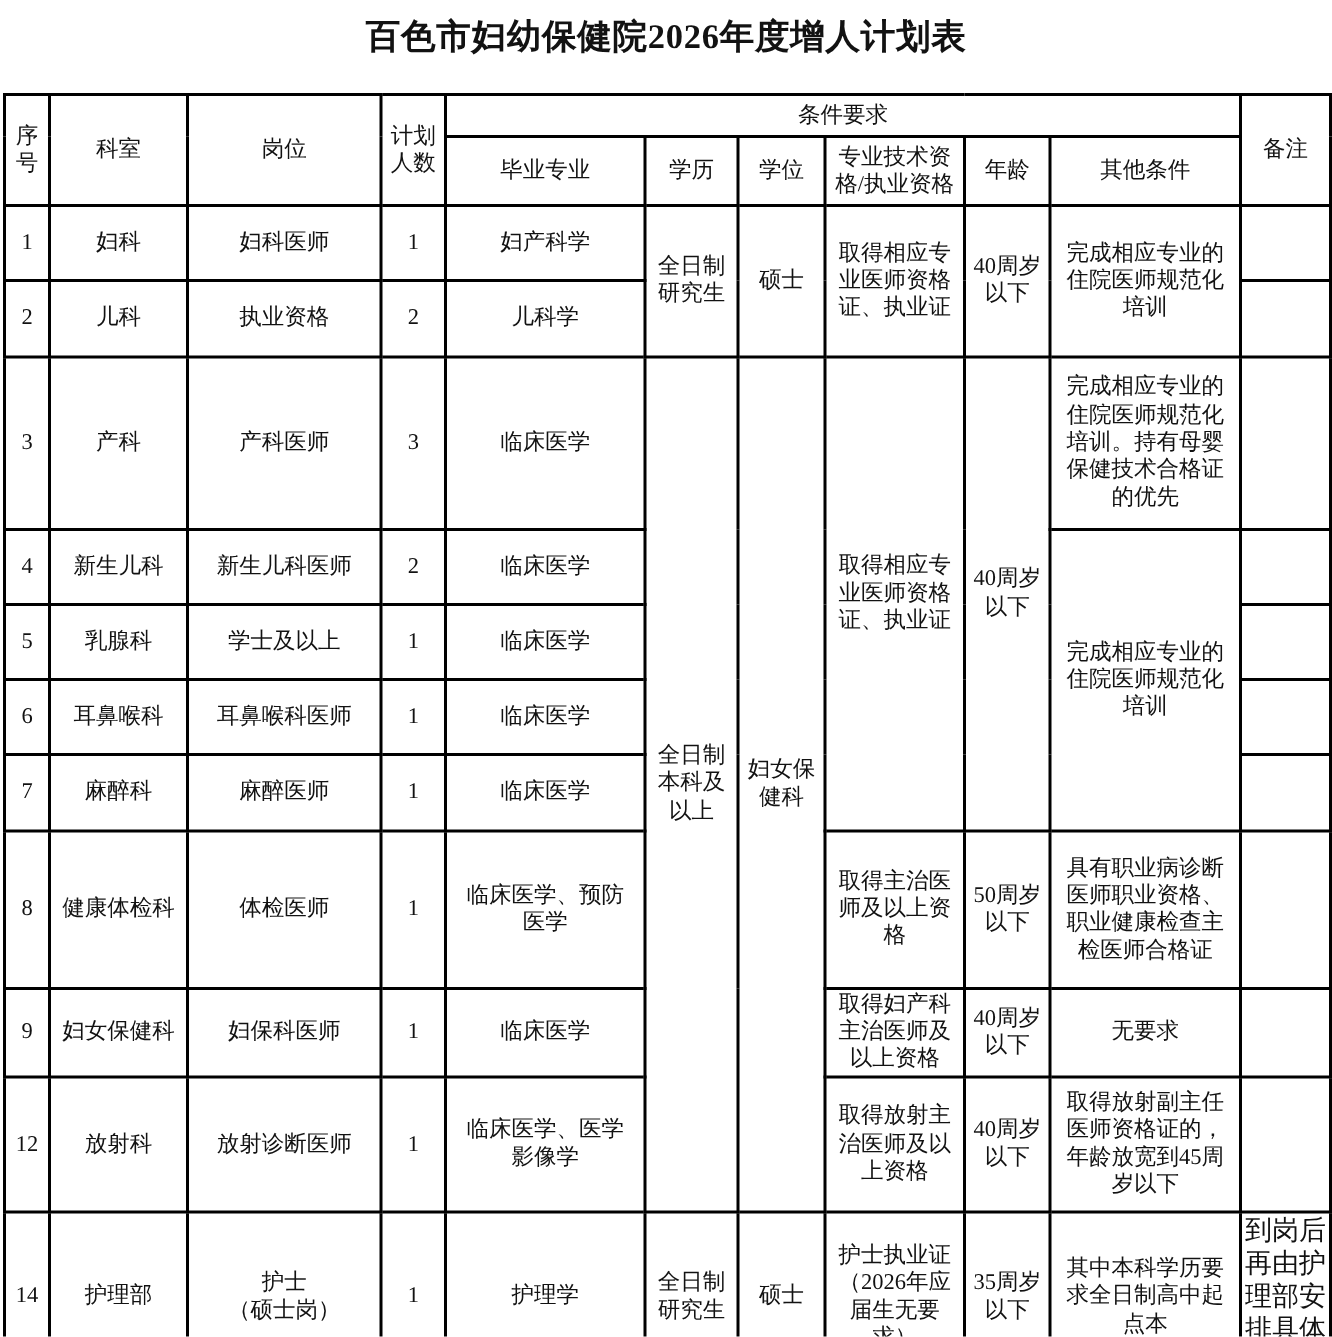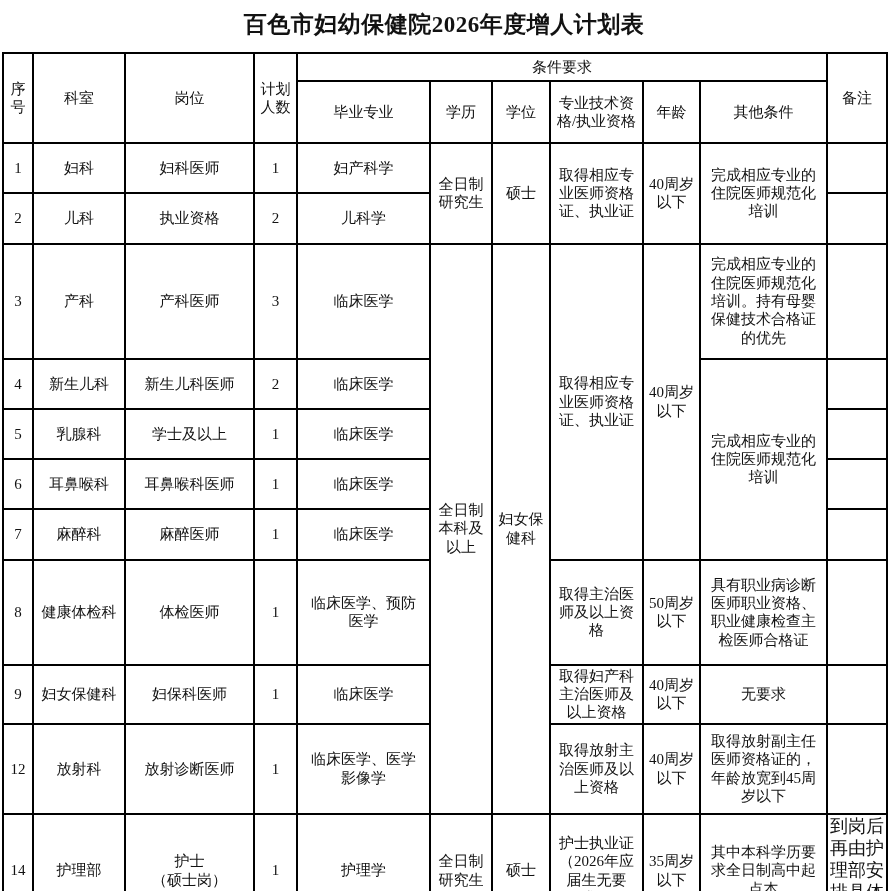--- a/index.html
+++ b/index.html
@@ -10,7 +10,7 @@
   }
   .title {
     text-align:center; font-size:23px; font-weight:bold;
-    margin:9px 0 12px 0; letter-spacing:0.5px;
+    margin:9px 0 22px 0; letter-spacing:0.5px;
   }
   table.plan {
     border-collapse:collapse; table-layout:fixed;

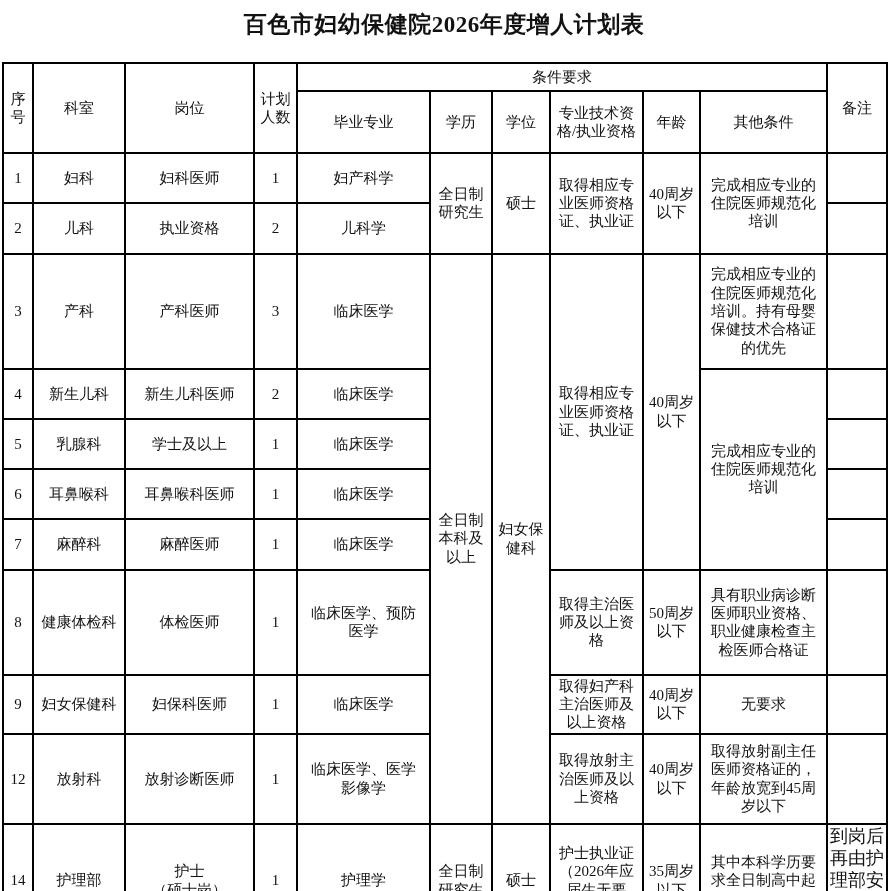--- a/index.html
+++ b/index.html
@@ -30,7 +30,7 @@
   .bold { font-weight:bold; }
   
   tr.hr1 { height:28px; }
-  tr.hr2 { height:62px;margin-top:12px; }
+  tr.hr2 { height:46px;margin-top:12px; }
   tr.r1  { height:38px; }
   tr.r2  { height:40px; }
   tr.r3  { height:115px; }

